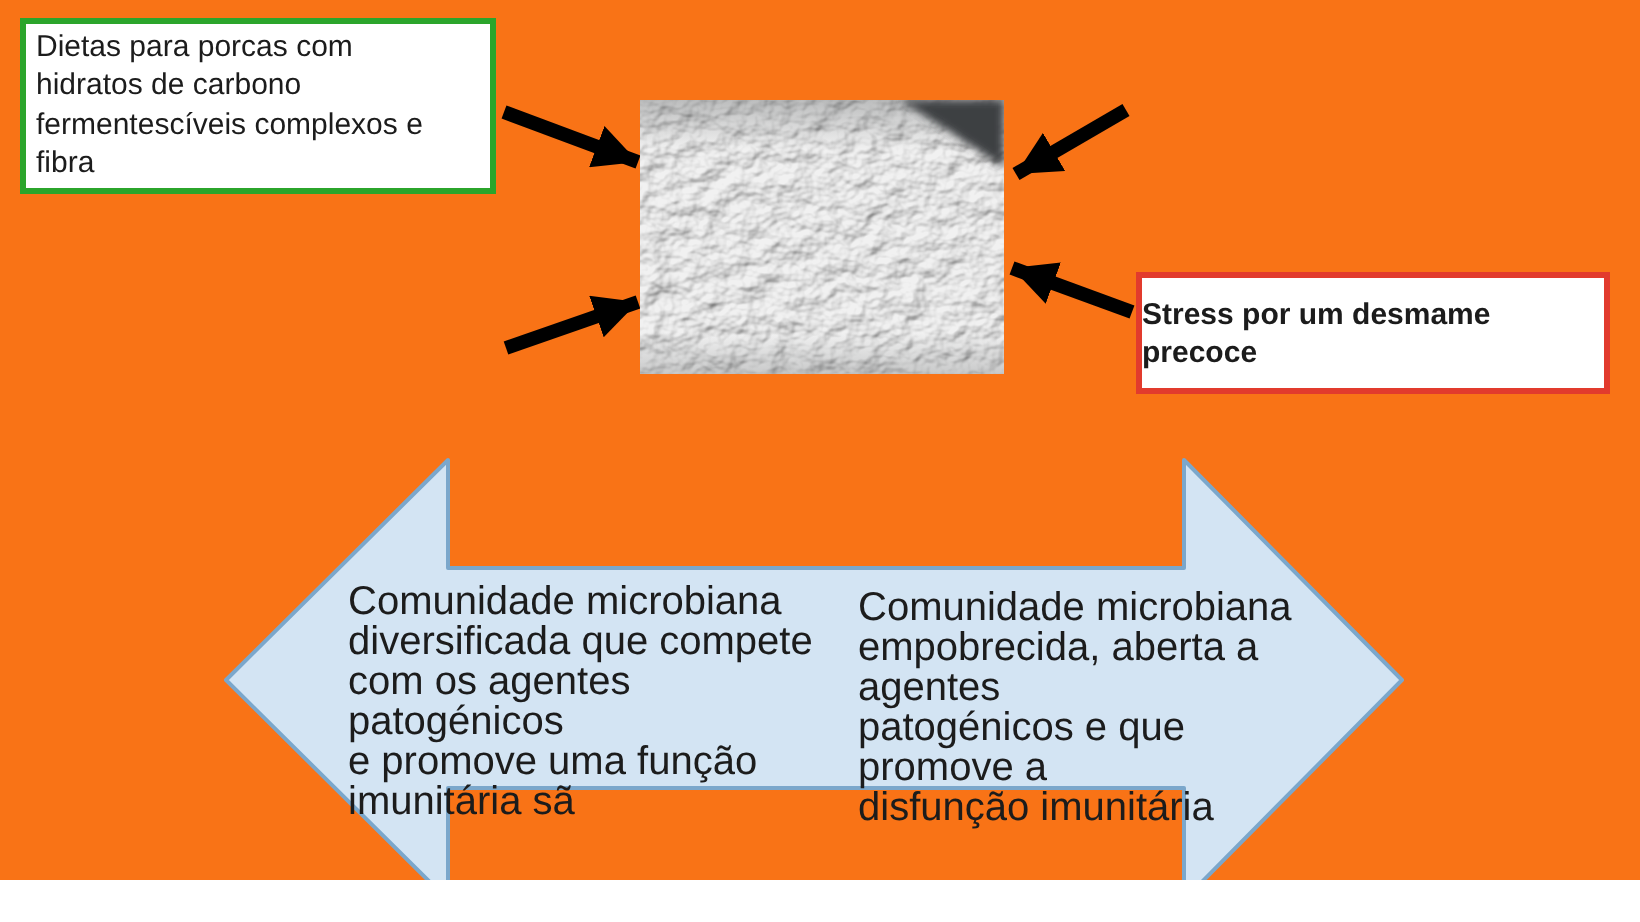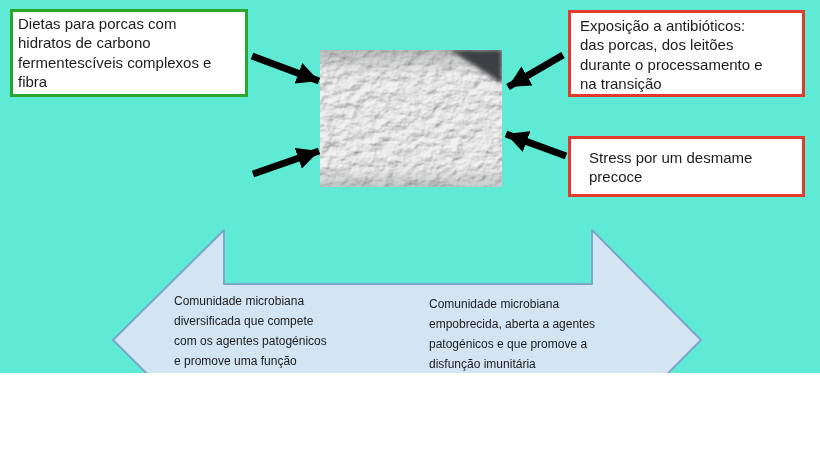--- a/index.html
+++ b/index.html
@@ -10,8 +10,8 @@
   .canvas {
     position: relative;
     width: 820px;
-    height: 373px;
-    background: #5eead4;
+    height: 440px;
+    background: #f97316;
     overflow: hidden;
     font-family: "Liberation Sans", "DejaVu Sans", sans-serif;
     color: #1c1c1c;

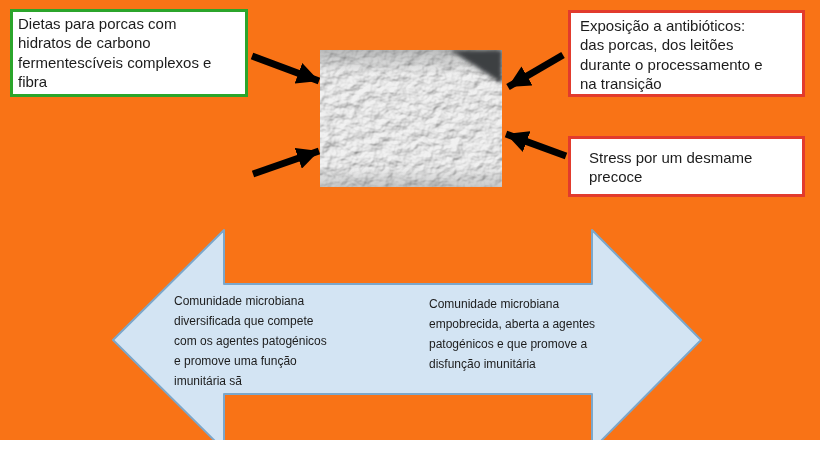--- a/index.html
+++ b/index.html
@@ -90,12 +90,6 @@
   </div>
 
 
-  <div class="factor-box negative box-antibiotic">
-    <span class="bind-lines">Exposição a antibióticos:
-das porcas, dos leitões
-durante o processamento e
-na transição</span>
-  </div>
 
   <div class="factor-box negative box-stress">
     <span class="bind-lines">Stress por um desmame

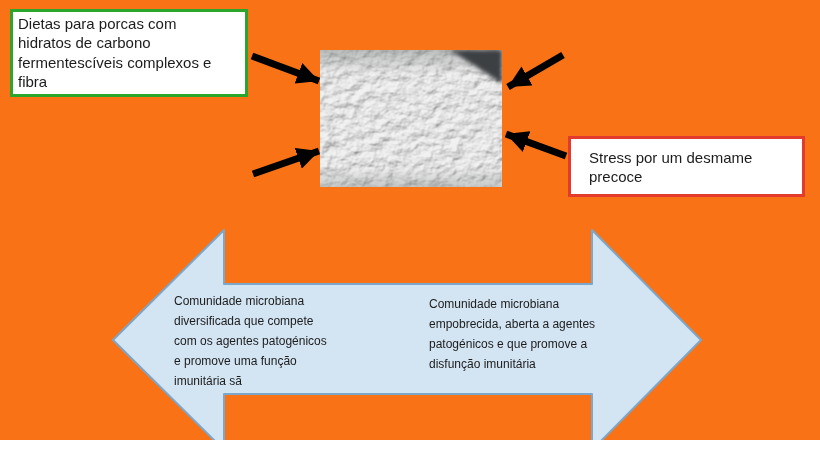--- a/index.html
+++ b/index.html
@@ -29,7 +29,7 @@
   .box-diet       { left: 10px;  top: 9px;   width: 238px; height: 88px; padding: 2px 5px; }
   .box-sow        { left: 10px;  top: 127px; width: 238px; height: 86px; padding: 11px 12px; }
   .box-antibiotic { left: 568px; top: 10px;  width: 237px; height: 87px; padding: 3px 9px; }
-  .box-stress     { left: 568px; top: 136px; width: 237px; height: 61px; padding: 9px 18px; }
+  .box-stress     { left: 568px; top: 136px; width: 237px; height: 61px; padding: 9px 0; font-weight: bold; }
   .bind-lines { white-space: pre-line; }
   .overlay {
     position: absolute;

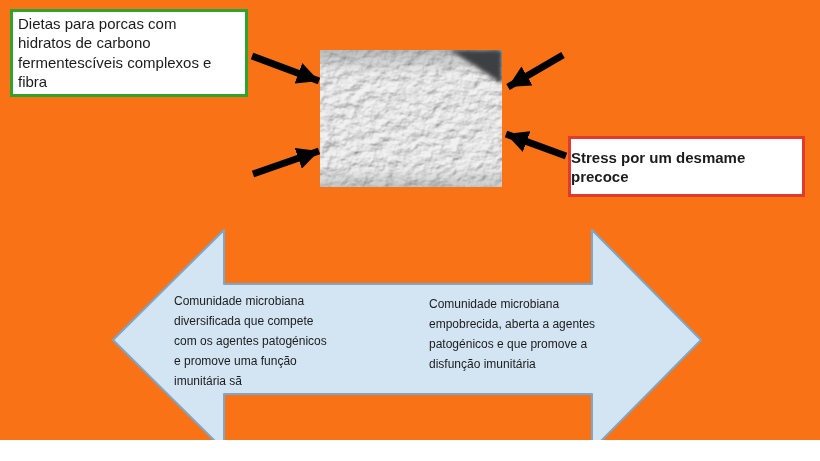--- a/index.html
+++ b/index.html
@@ -47,7 +47,7 @@
   }
   .outcome-text {
     position: absolute;
-    font-size: 12px;
+    font-size: 20px;
     line-height: 20px;
     color: #1c1c1c;
   }

